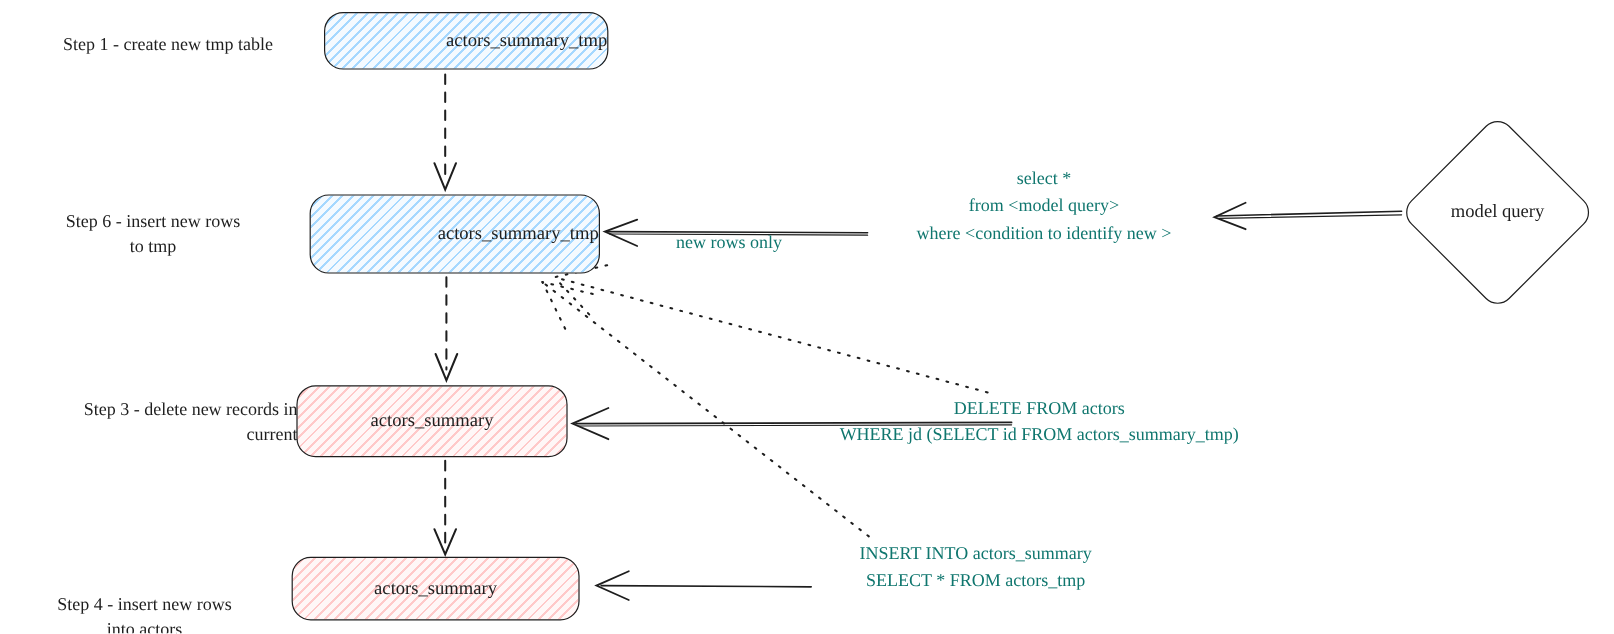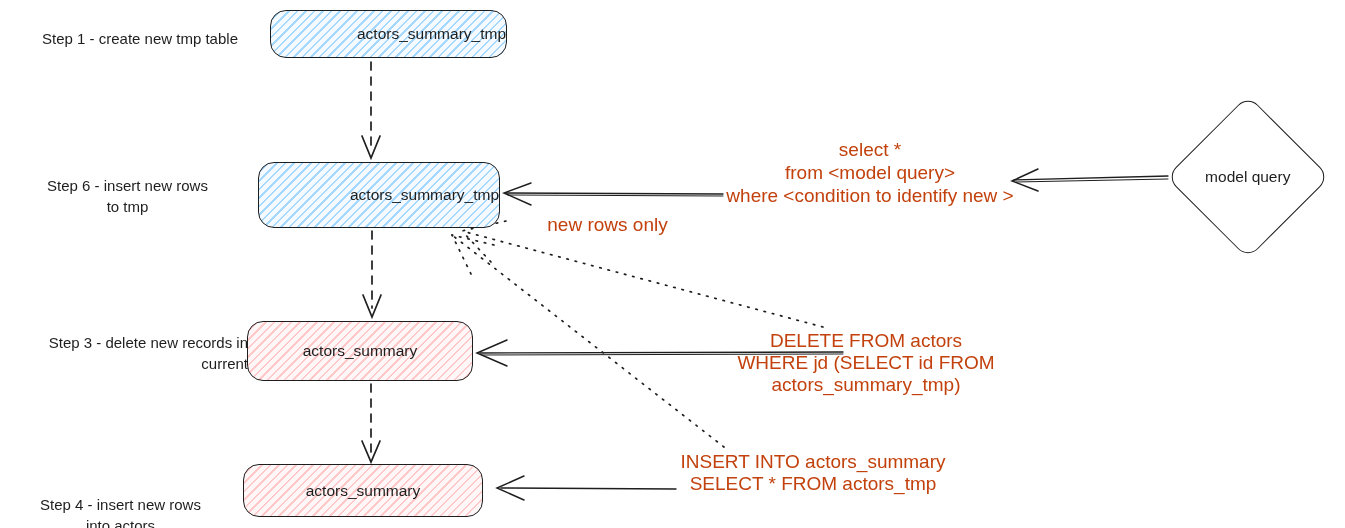--- a/index.html
+++ b/index.html
@@ -5,7 +5,7 @@
   html,body{margin:0;padding:0;background:#fff;}
   #canvas{
     position:relative;width:1345px;height:528px;background:#ffffff;overflow:hidden;
-    font-family:Liberation Sans, sans-serif;color:#1e1e1e;
+    font-family:Liberation Serif, serif;color:#1e1e1e;
   }
   .abs{position:absolute;}
   .label{

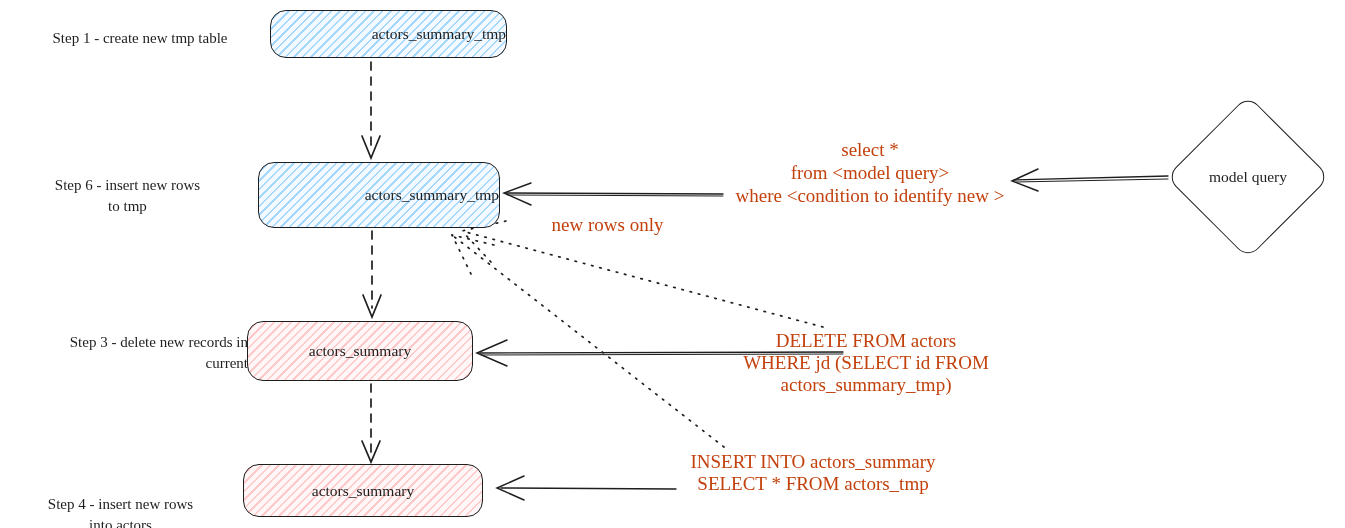--- a/index.html
+++ b/index.html
@@ -12,7 +12,7 @@
     white-space:pre-line;text-align:center;font-size:15px;line-height:21px;color:#1e1e1e;
   }
   .sqltext{
-    white-space:pre-line;text-align:center;font-size:19px;line-height:22px;color:#c2410c;
+    white-space:pre-line;text-align:center;font-size:15px;line-height:22px;color:#0f766e;
   }
   .node{
     box-sizing:border-box;border:1.6px solid #1e1e1e;border-radius:16px;

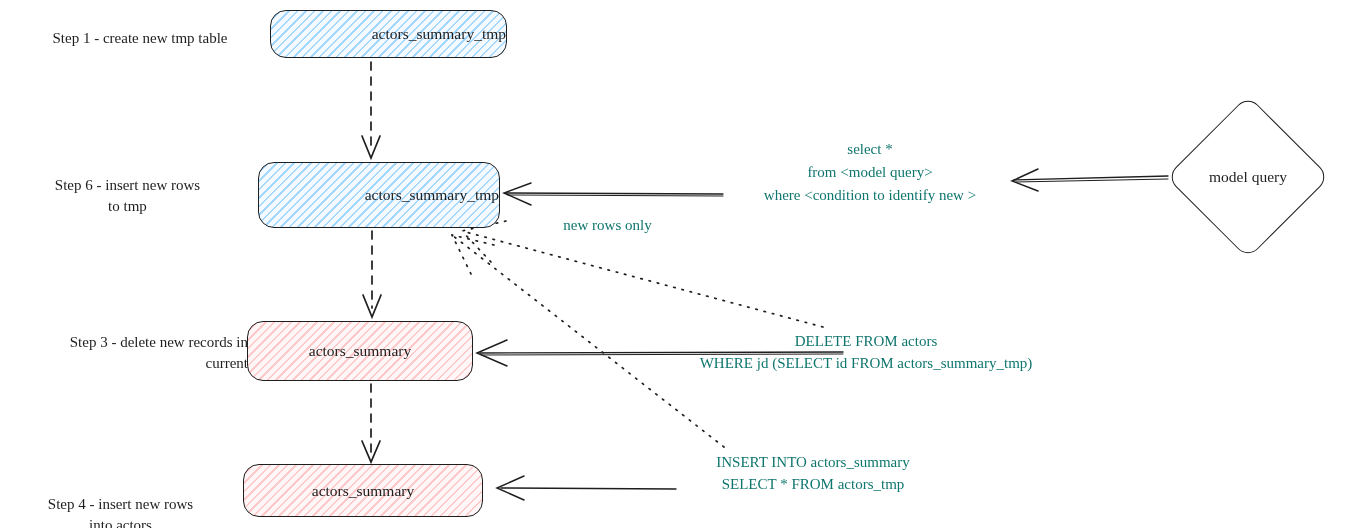--- a/index.html
+++ b/index.html
@@ -118,7 +118,7 @@
 from &lt;model query&gt;
 where &lt;condition to identify new &gt;</div>
 
-  <div class="abs sqltext" style="left:545px;top:214px;width:125px;">new rows only</div>
+  <div class="abs sqltext" style="left:545px;top:192px;width:125px;">new rows only</div>
 
   <div class="abs sqltext" style="left:663px;top:451px;width:300px;">INSERT INTO actors_summary
 SELECT * FROM actors_tmp</div>

